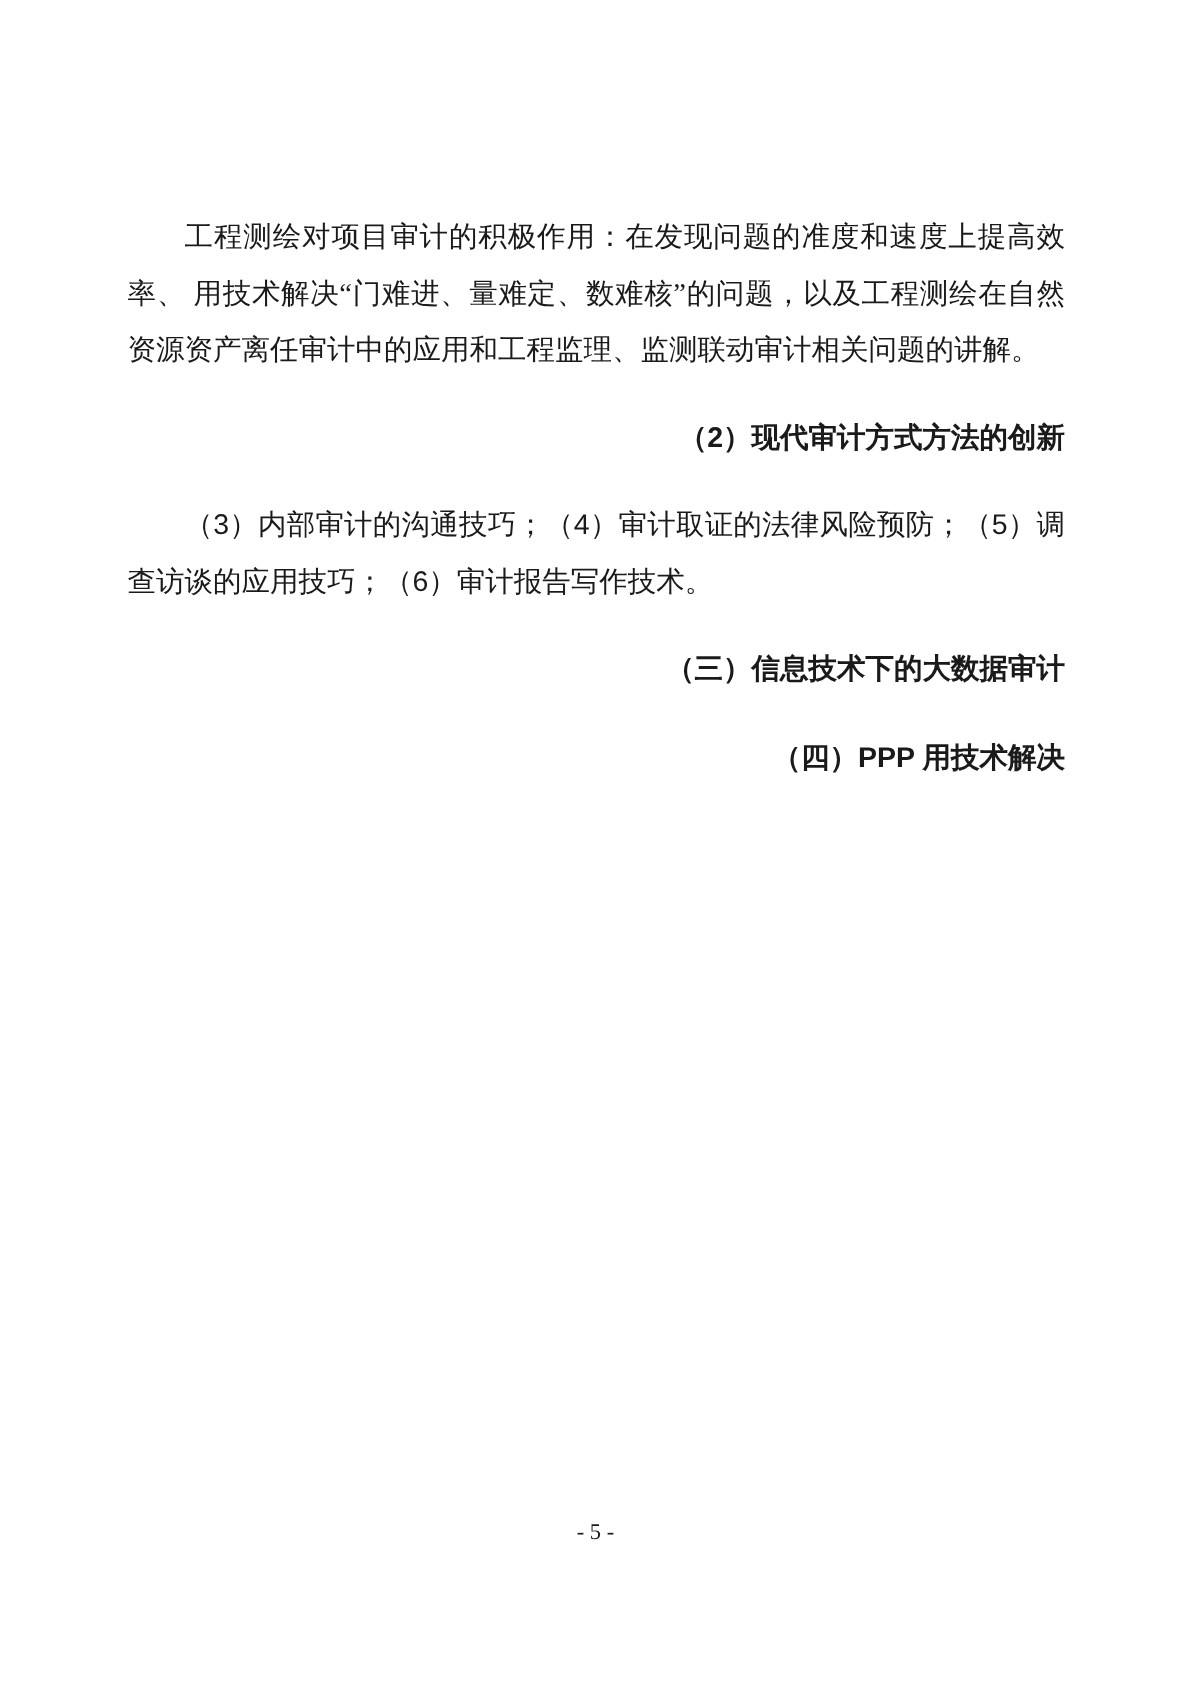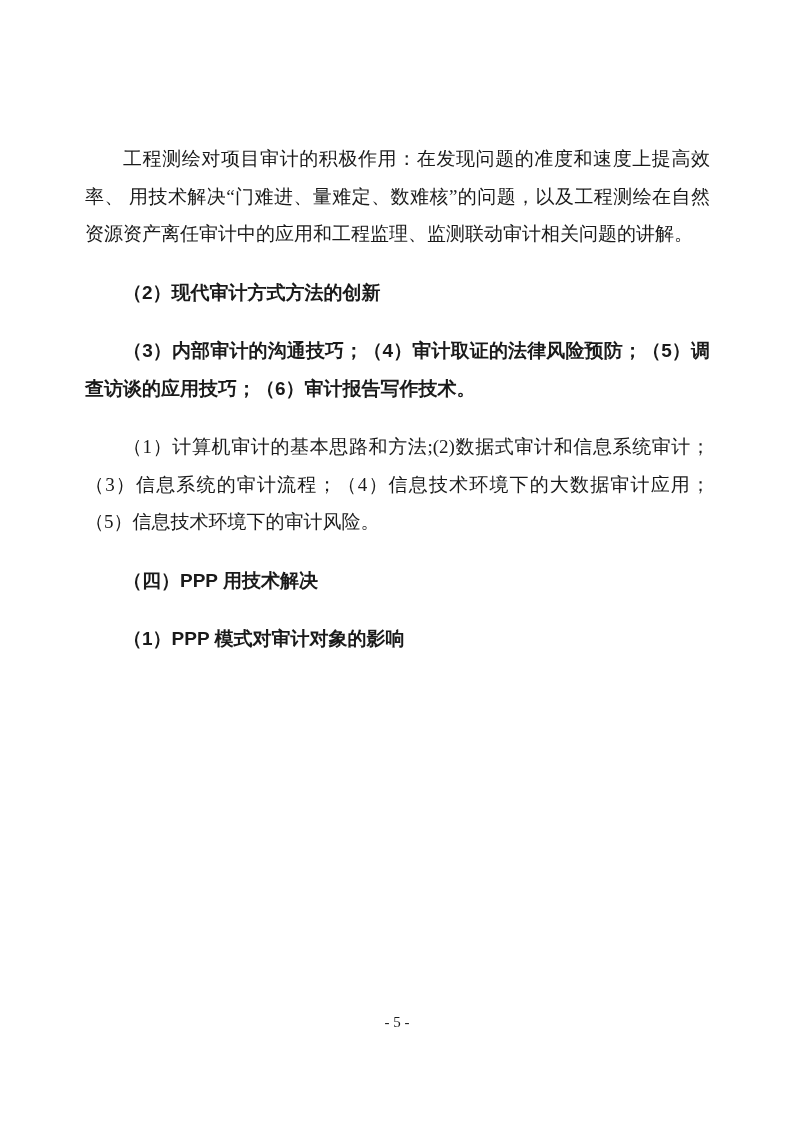--- a/index.html
+++ b/index.html
@@ -39,7 +39,7 @@
   .para.heading {
     font-weight: bold;
     font-family: "Liberation Sans", "DejaVu Sans", sans-serif;
-    text-align: left;
+    text-align: right;
   }
   .page-footer {
     position: absolute;

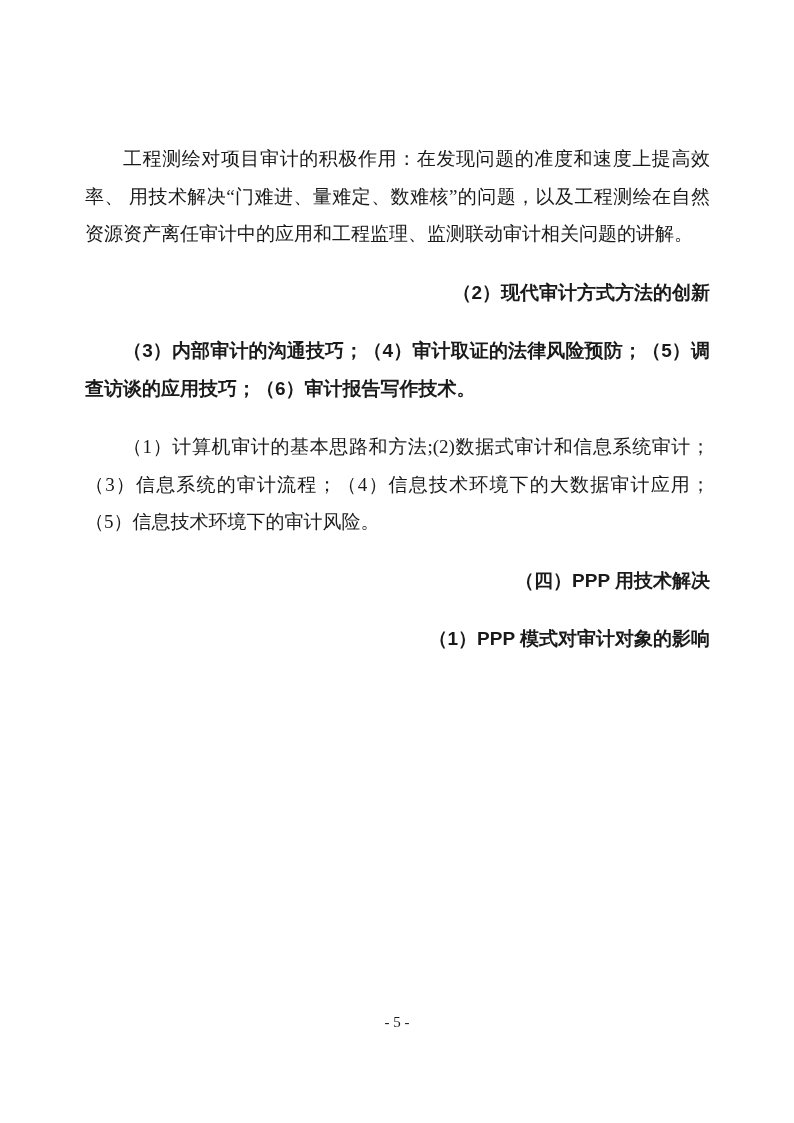--- a/index.html
+++ b/index.html
@@ -33,7 +33,7 @@
     font-weight: normal;
   }
   .para.bold {
-    font-weight: bold;
+    font-weight: normal;
     font-family: "Liberation Sans", "DejaVu Sans", sans-serif;
   }
   .para.heading {

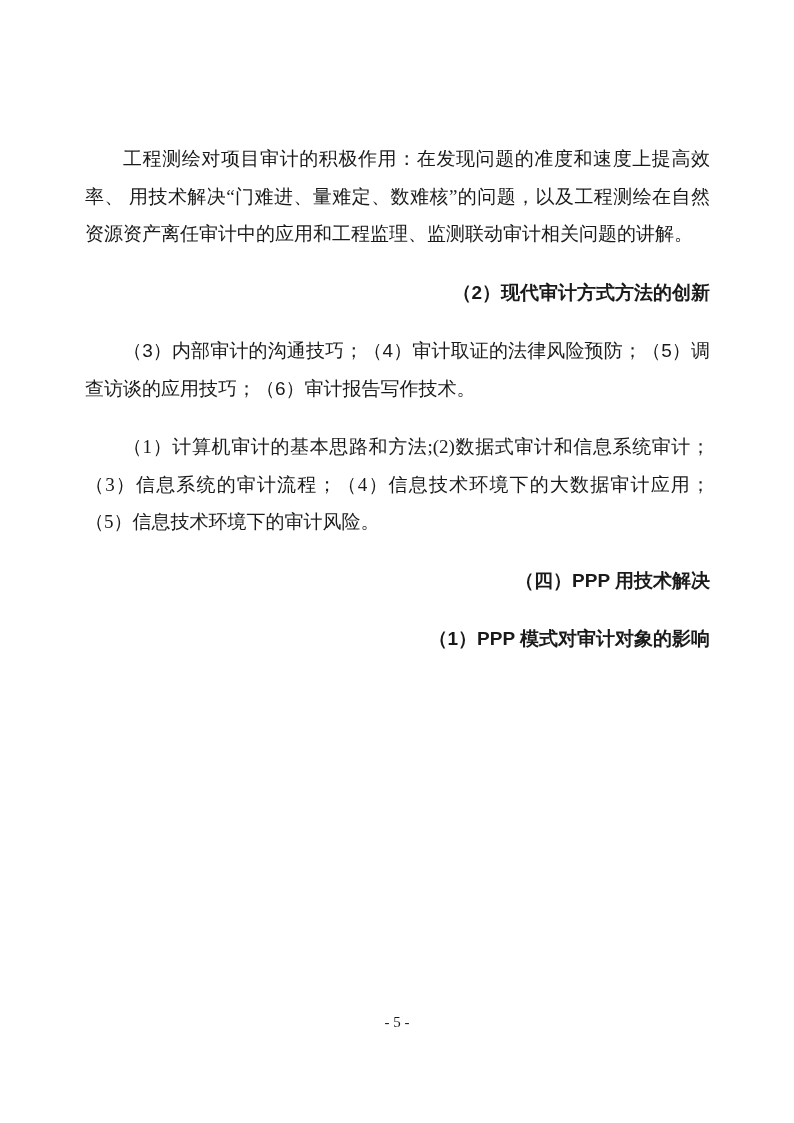--- a/index.html
+++ b/index.html
@@ -60,6 +60,7 @@
     <p class="para body">工程测绘对项目审计的积极作用：在发现问题的准度和速度上提高效率、 用技术解决“门难进、量难定、数难核”的问题，以及工程测绘在自然资源资产离任审计中的应用和工程监理、监测联动审计相关问题的讲解。</p>
     <p class="para heading">（2）现代审计方式方法的创新</p>
     <p class="para bold">（3）内部审计的沟通技巧；（4）审计取证的法律风险预防；（5）调查访谈的应用技巧；（6）审计报告写作技术。</p>
+    <p class="para heading">（三）信息技术下的大数据审计</p>
     <p class="para body">（1）计算机审计的基本思路和方法;(2)数据式审计和信息系统审计；（3）信息系统的审计流程；（4）信息技术环境下的大数据审计应用；（5）信息技术环境下的审计风险。</p>
     <p class="para heading">（四）PPP 用技术解决</p>
     <p class="para heading">（1）PPP 模式对审计对象的影响</p>

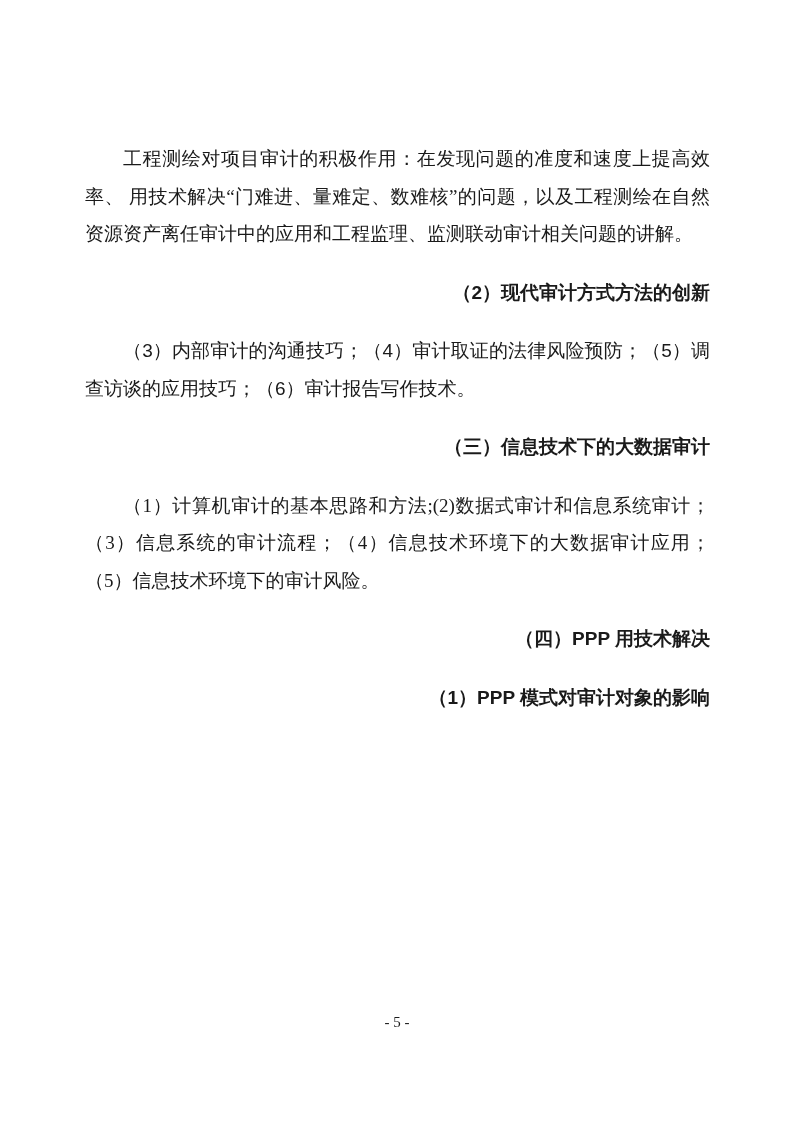--- a/index.html
+++ b/index.html
@@ -61,7 +61,6 @@
     <p class="para heading">（2）现代审计方式方法的创新</p>
     <p class="para bold">（3）内部审计的沟通技巧；（4）审计取证的法律风险预防；（5）调查访谈的应用技巧；（6）审计报告写作技术。</p>
     <p class="para heading">（三）信息技术下的大数据审计</p>
-    <p class="para body">（1）计算机审计的基本思路和方法;(2)数据式审计和信息系统审计；（3）信息系统的审计流程；（4）信息技术环境下的大数据审计应用；（5）信息技术环境下的审计风险。</p>
     <p class="para heading">（四）PPP 用技术解决</p>
     <p class="para heading">（1）PPP 模式对审计对象的影响</p>
   </div>

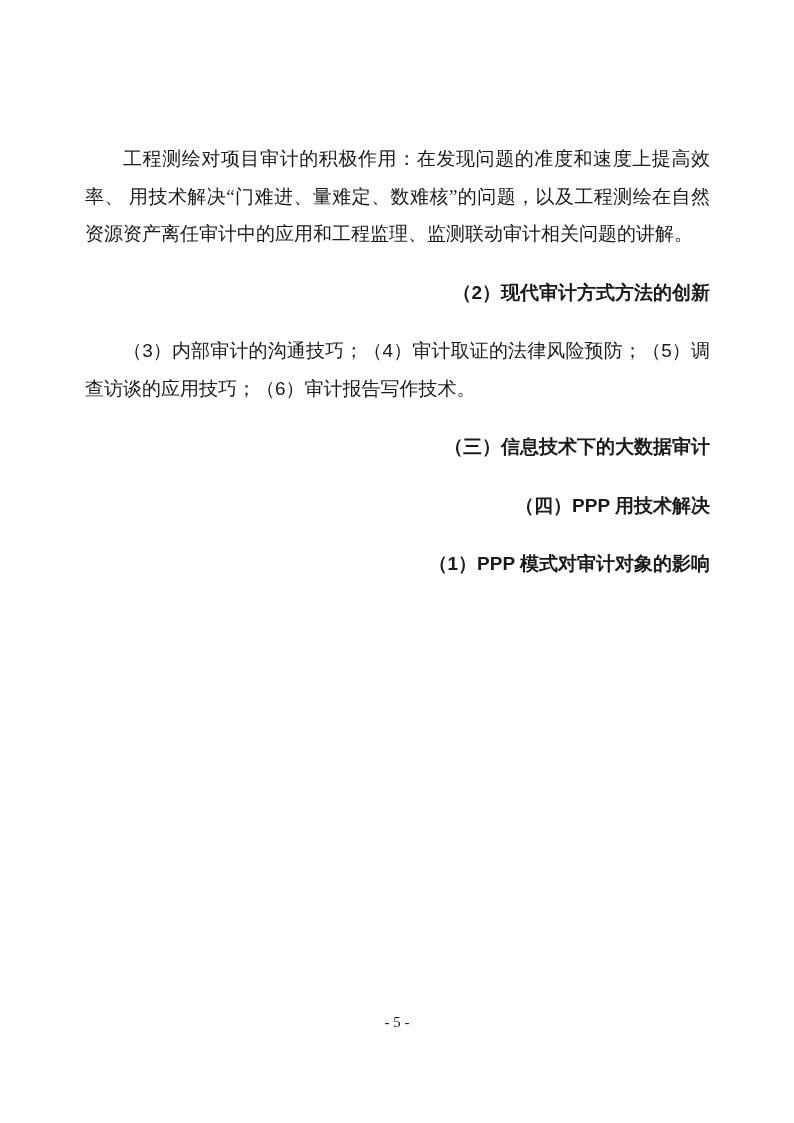--- a/index.html
+++ b/index.html
@@ -62,7 +62,6 @@
     <p class="para bold">（3）内部审计的沟通技巧；（4）审计取证的法律风险预防；（5）调查访谈的应用技巧；（6）审计报告写作技术。</p>
     <p class="para heading">（三）信息技术下的大数据审计</p>
     <p class="para heading">（四）PPP 用技术解决</p>
-    <p class="para heading">（1）PPP 模式对审计对象的影响</p>
   </div>
 
   <div class="page-footer">- 5 -</div>

